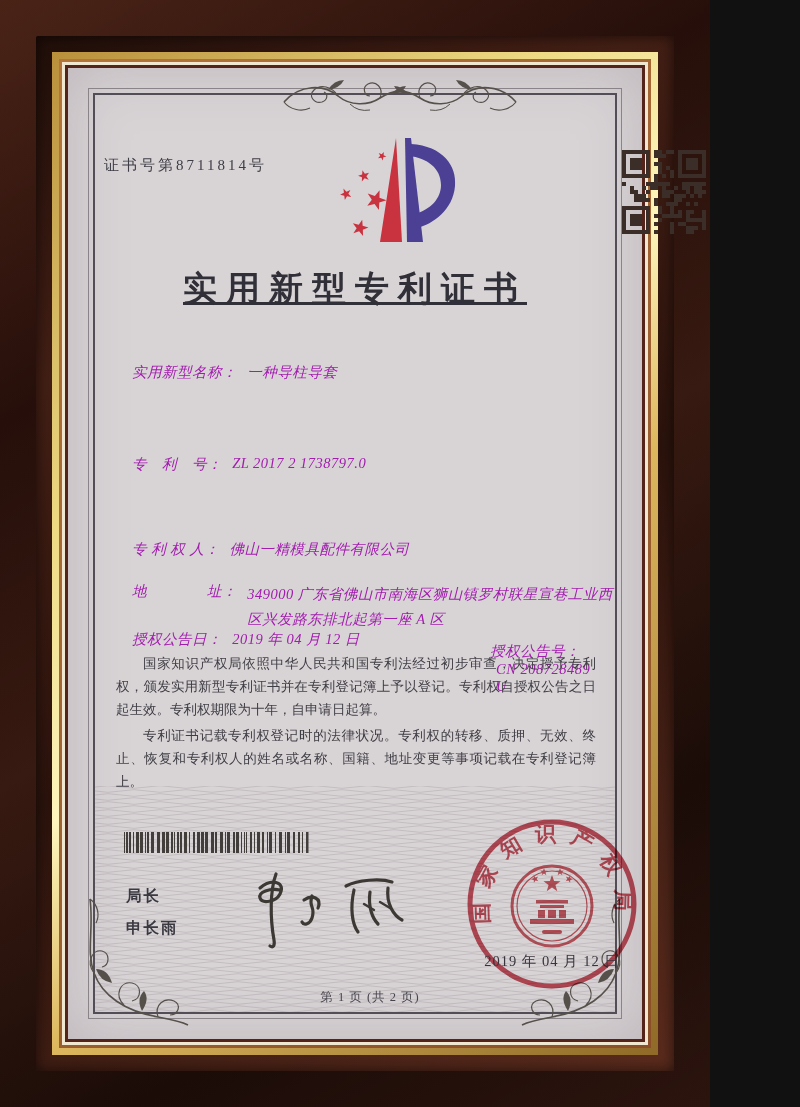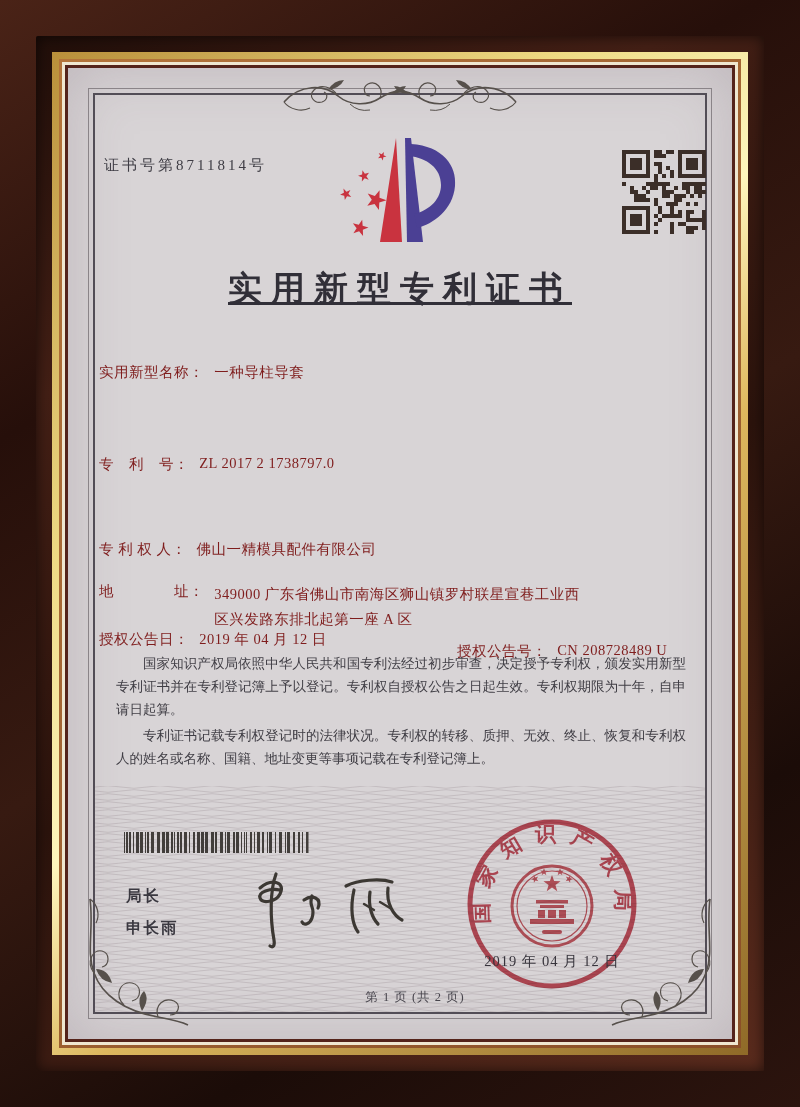--- a/index.html
+++ b/index.html
@@ -3,7 +3,7 @@
 <meta charset="utf-8">
 <style>
   html,body{margin:0;padding:0;background:#111;}
-  .photo{position:relative;width:800px;height:1107px;overflow:hidden;
+  .photo{position:relative;width:710px;height:1107px;overflow:hidden;
          font-family:"Liberation Serif","DejaVu Serif",serif;}
   
   .wood{position:absolute;inset:0;

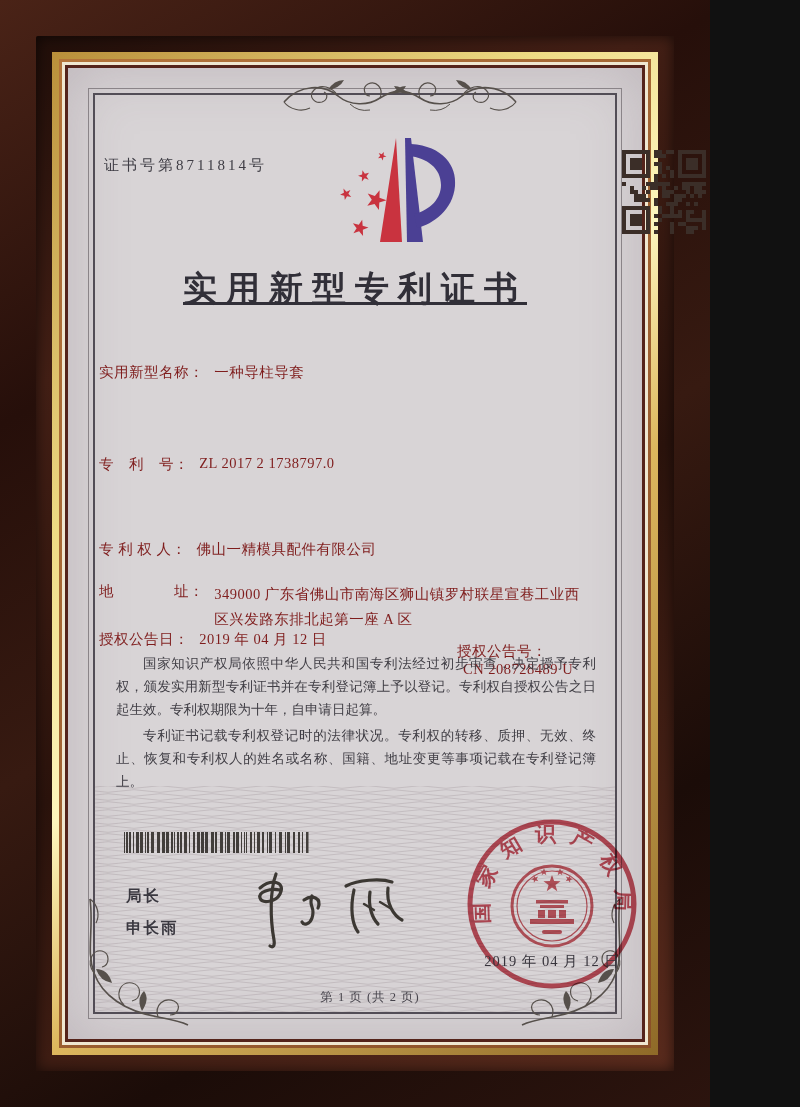--- a/index.html
+++ b/index.html
@@ -31,7 +31,7 @@
   .qr{position:absolute;left:552px;top:80px;z-index:5;}
   .title{position:absolute;left:0;top:198px;width:100%;text-align:center;font-size:34px;
          font-weight:bold;letter-spacing:9px;color:#312f38;z-index:5;text-decoration:underline;}
-  .frow{position:absolute;left:31px;font-size:14.5px;color:#7f1d1d;z-index:5;letter-spacing:.5px;}
+  .frow{position:absolute;left:64px;font-size:14.5px;color:#a21caf;z-index:5;letter-spacing:.5px;font-style:italic;}
   .frow .lab{display:inline-block;vertical-align:top;}
   .frow .val{display:inline-block;vertical-align:top;margin-left:6px;}
   .frow .val.addr{width:372px;line-height:25px;}

